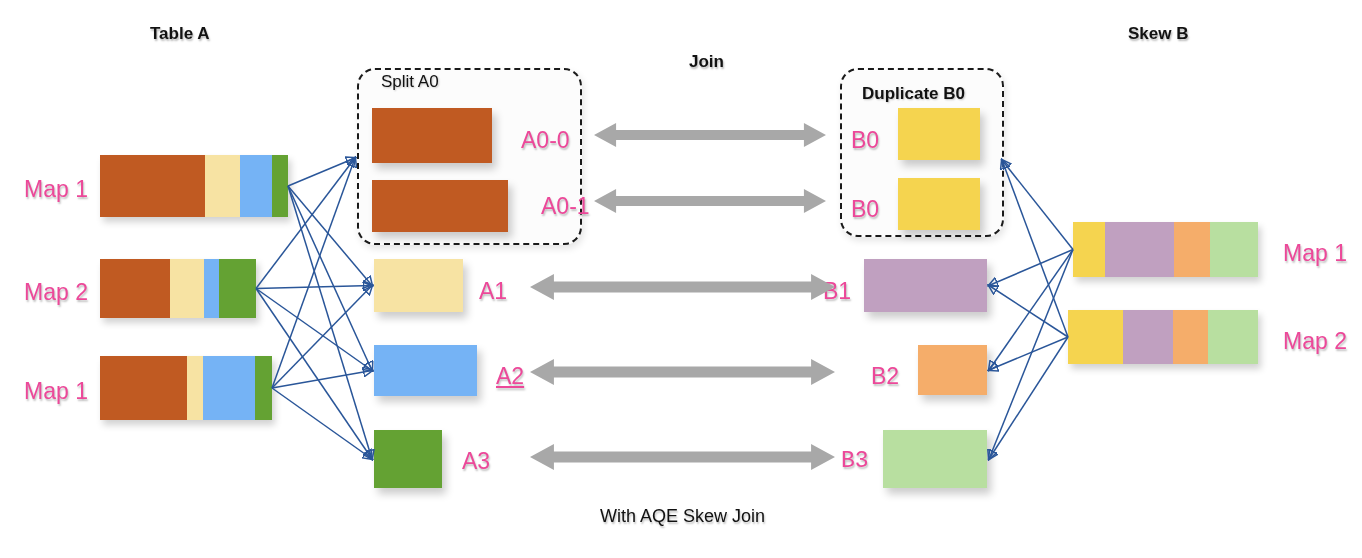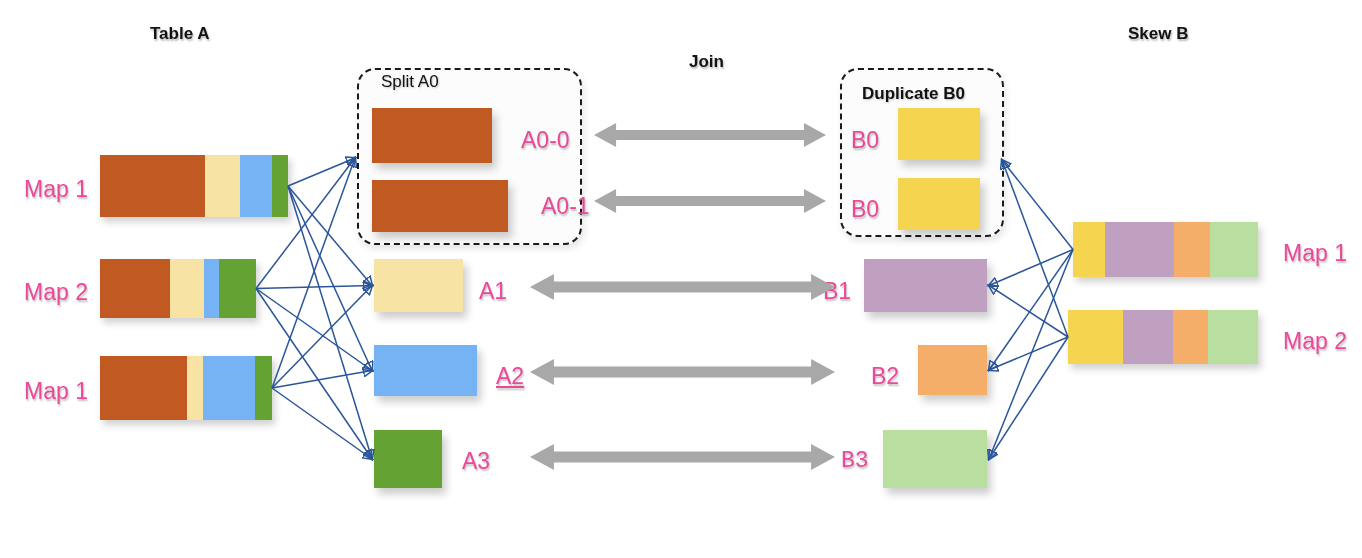--- a/index.html
+++ b/index.html
@@ -186,6 +186,7 @@
       </g>
   </svg>
 
+  <div class="abs caption" style="left:600px;top:506px;">With AQE Skew Join</div>
 
 </div>
 

